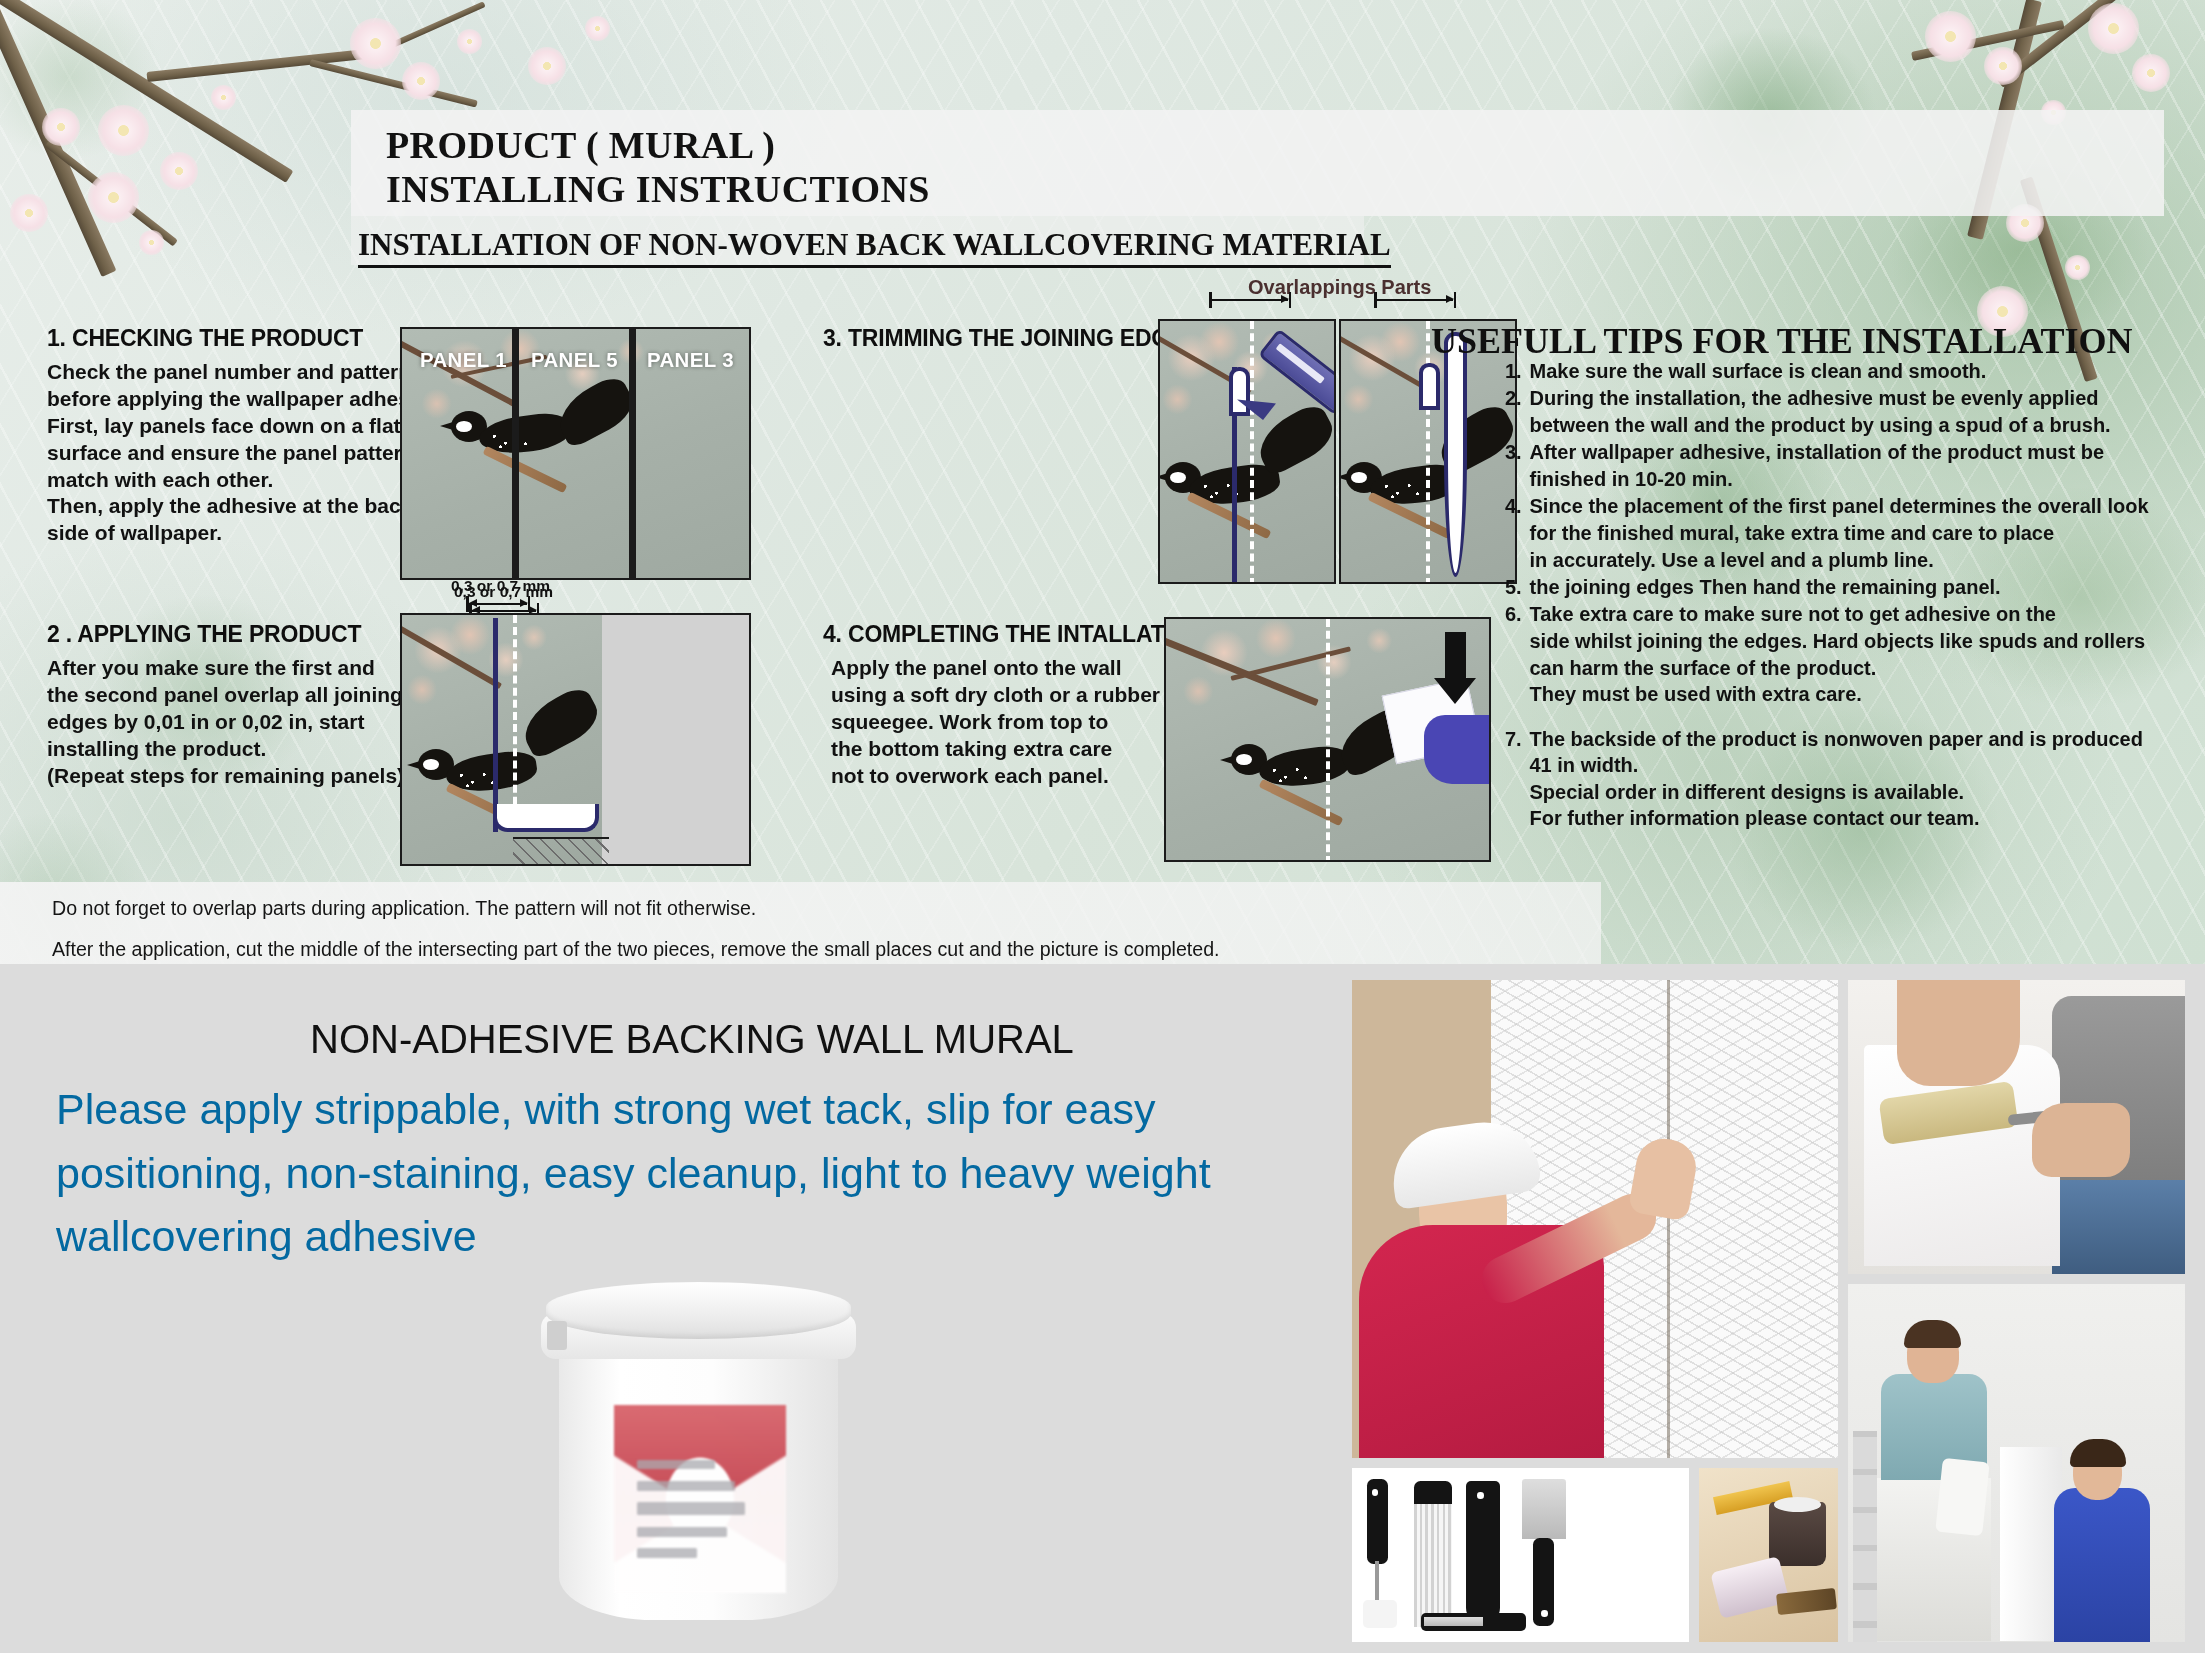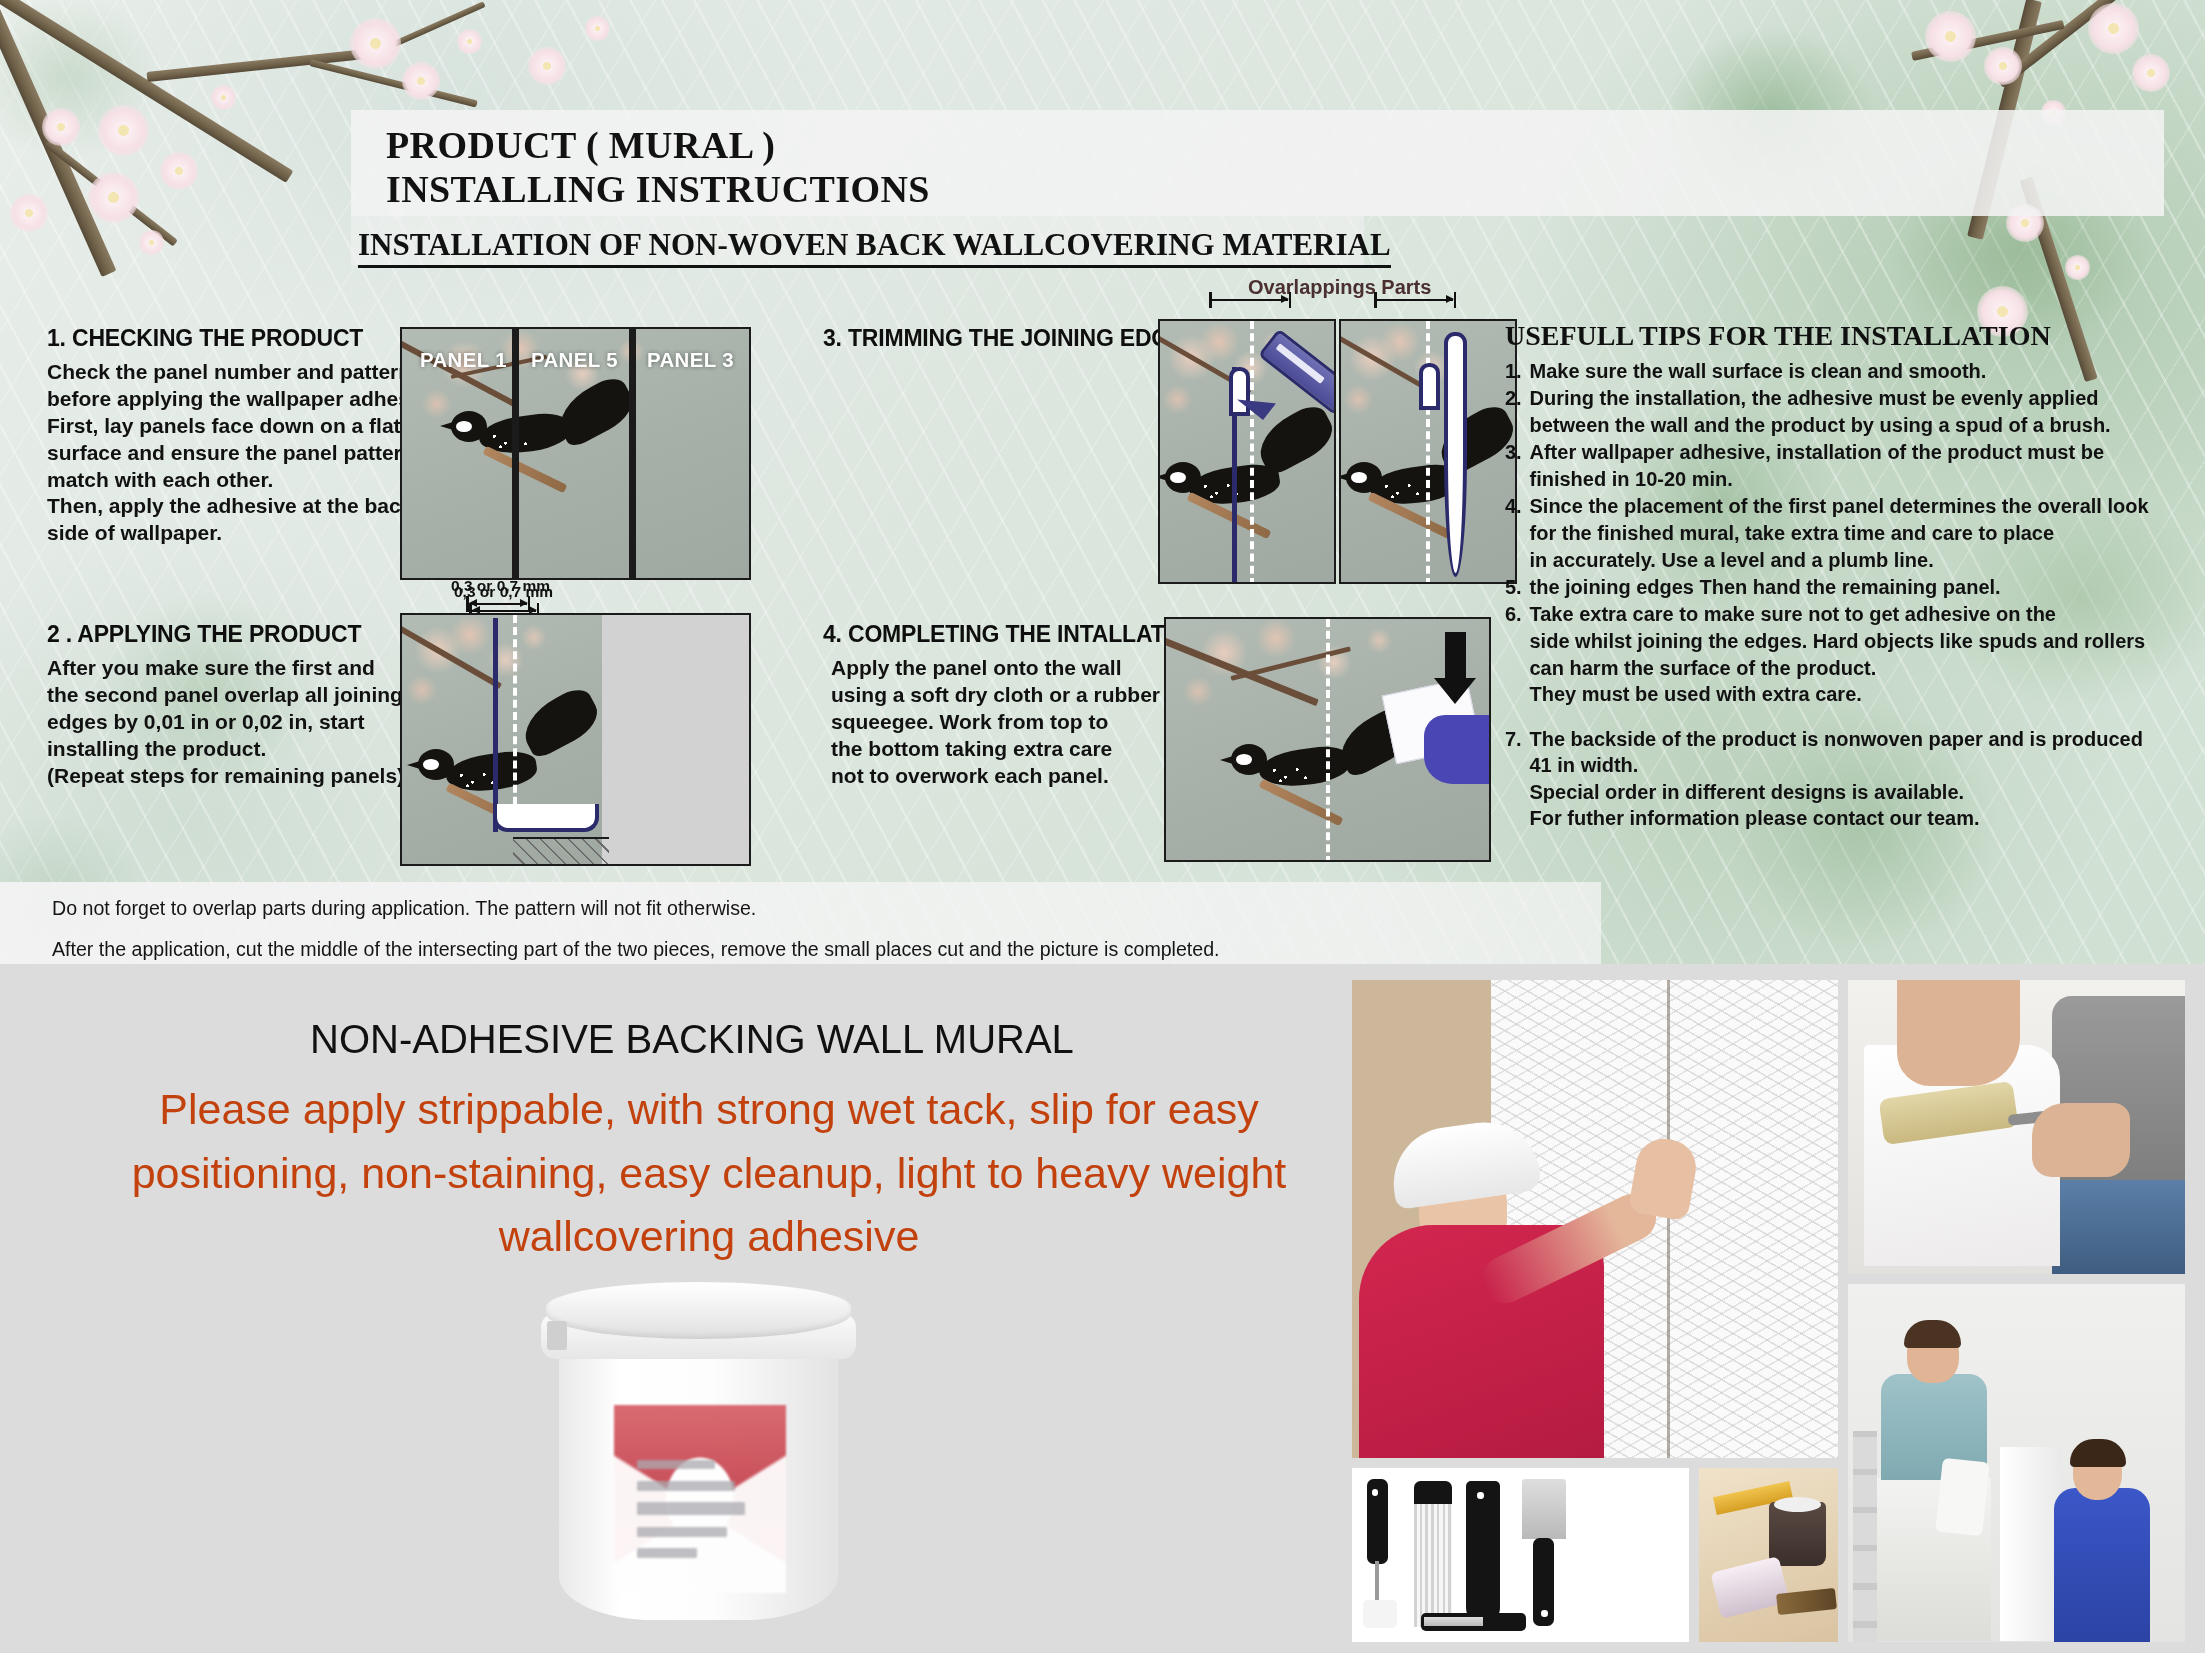--- a/index.html
+++ b/index.html
@@ -112,9 +112,9 @@
 
   
   #tips-title {
-    position: absolute; left: 1505px; top: 320px;
+    position: absolute; left: 1431px; top: 320px;
     font-family: "Liberation Serif", serif; font-weight: 700;
-    font-size: 28px; color: #101010; white-space: nowrap;
+    font-size: 36px; color: #101010; white-space: nowrap;
   }
   #tips-list {
     position: absolute; left: 1505px; top: 358px; width: 637px;

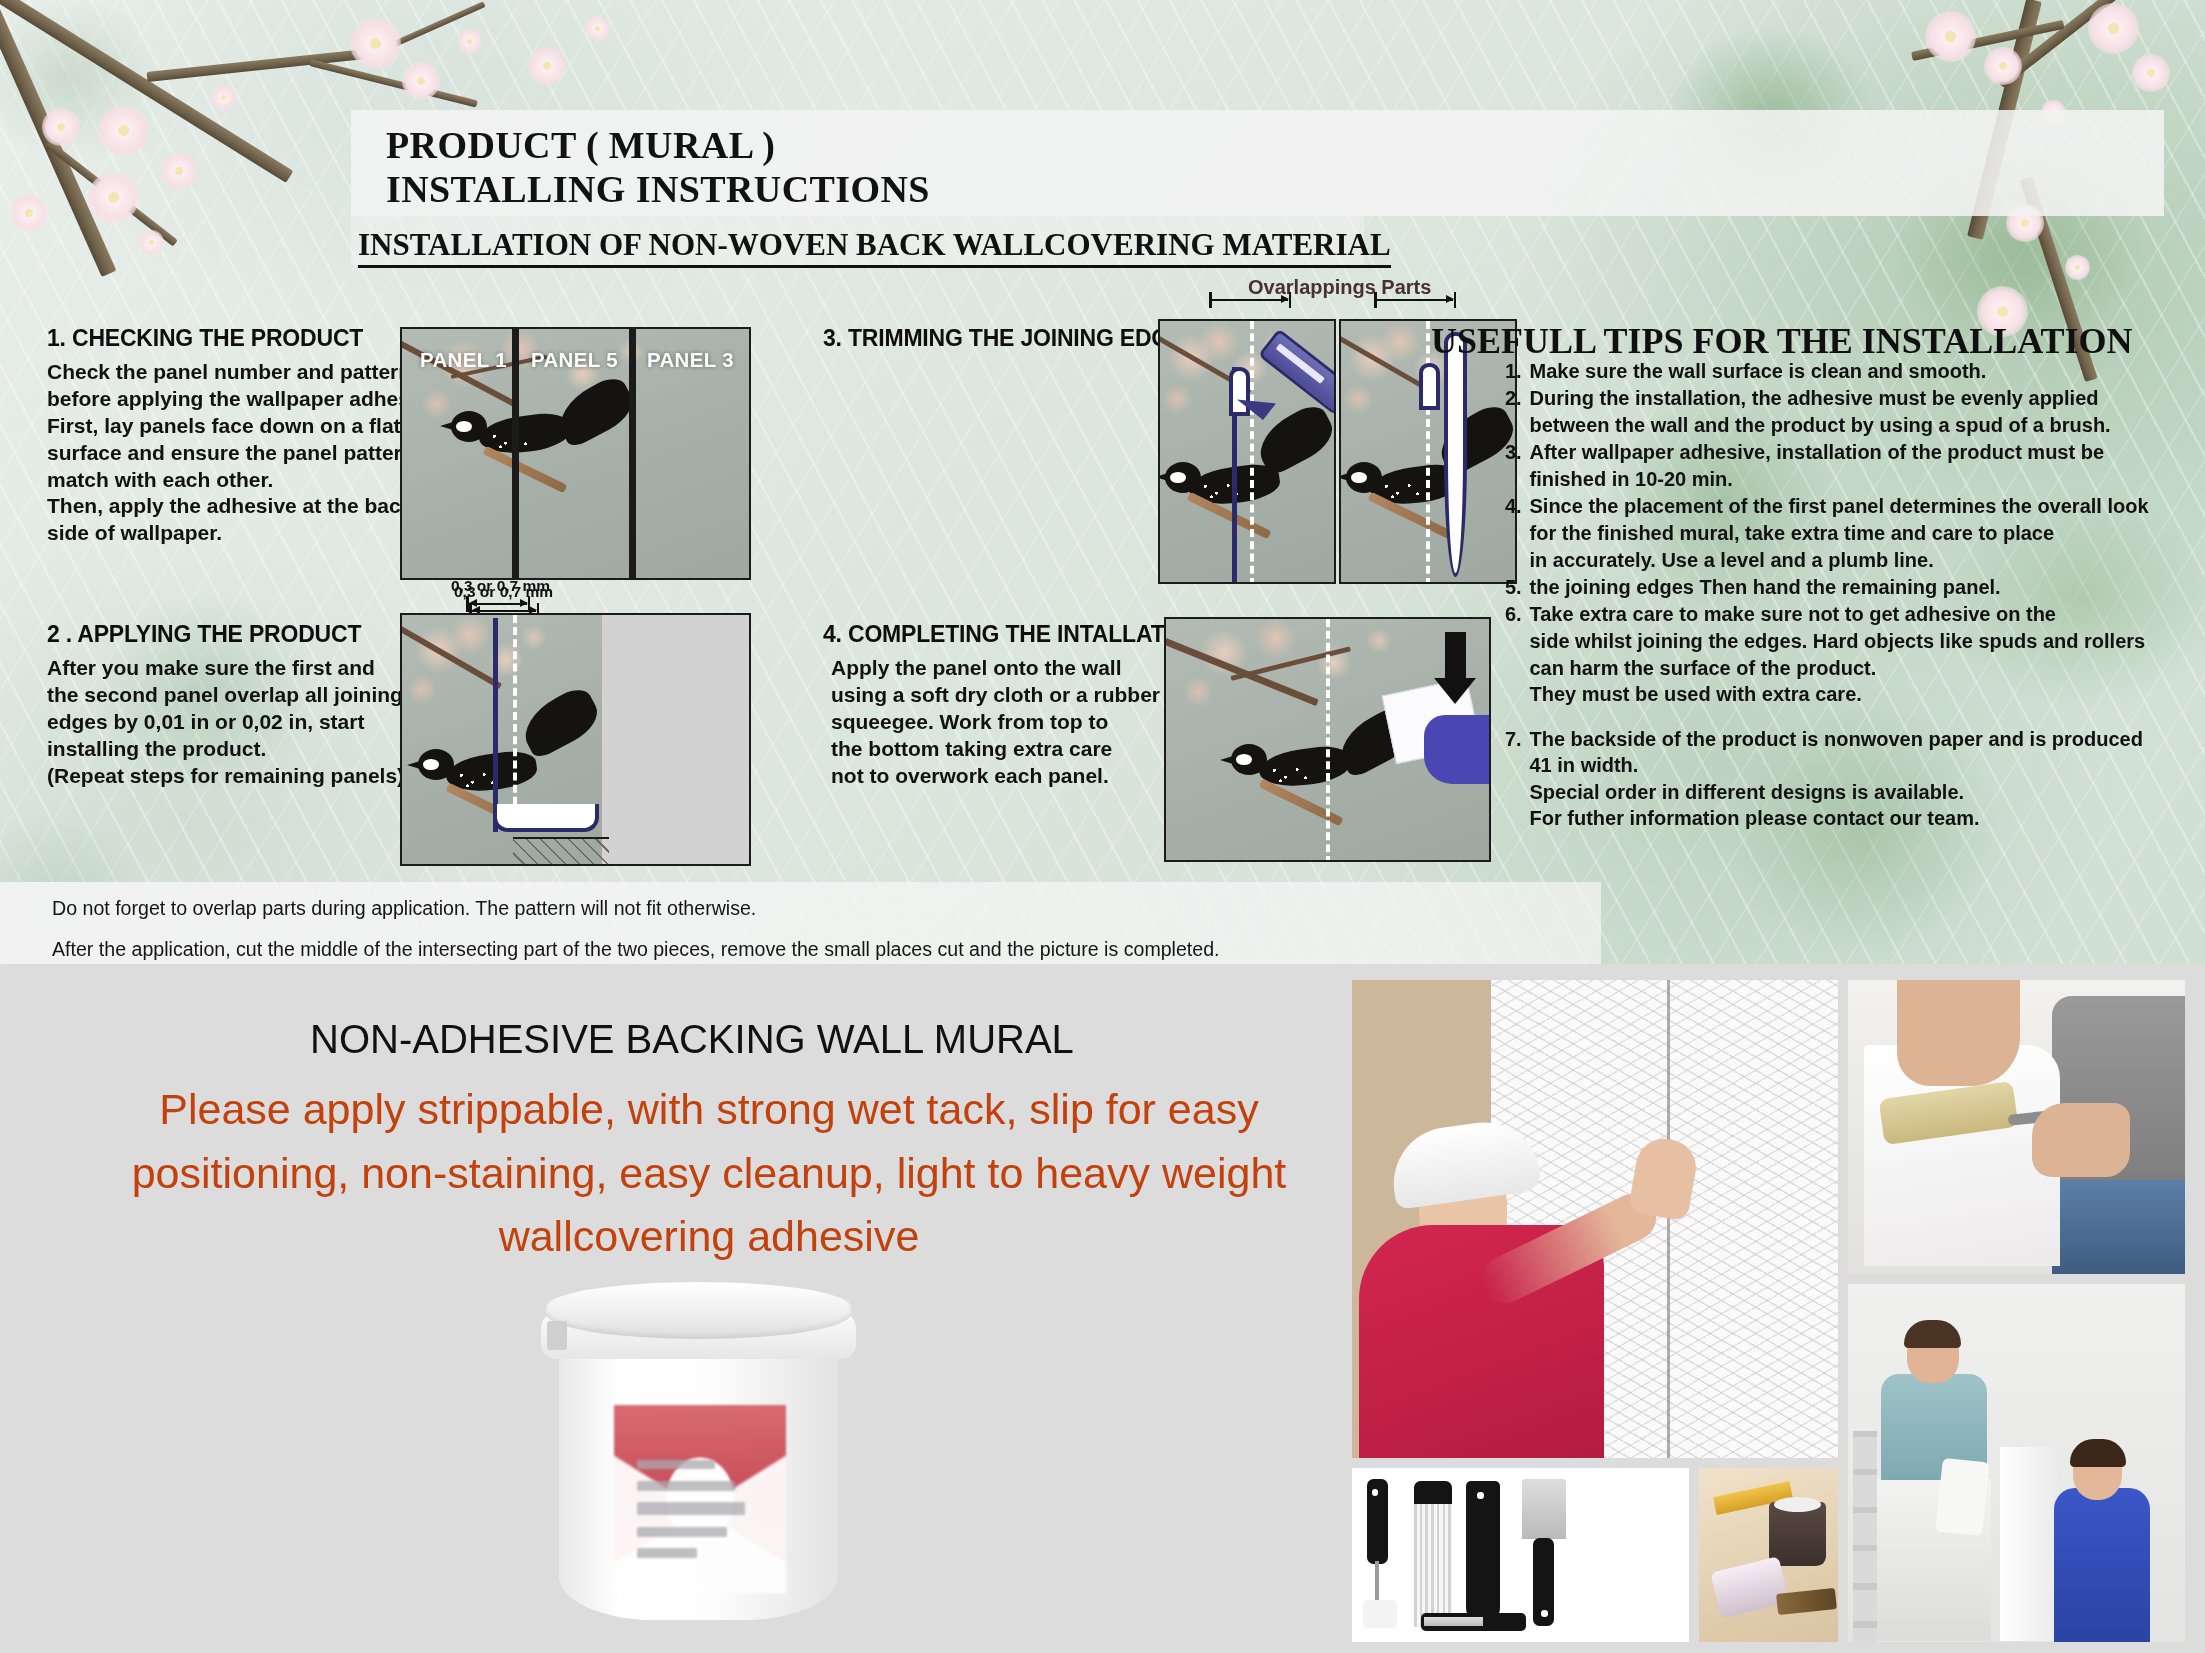--- a/index.html
+++ b/index.html
@@ -289,8 +289,8 @@
     font-size: 40px; color: #111; white-space: nowrap; font-weight: 400;
   }
   #adhesive-copy {
-    position: absolute; left: 72px; top: 1078px; width: 1274px;
-    font-size: 43px; line-height: 1.48; color: #c2410c; font-weight: 400; text-align: center;
+    position: absolute; left: 56px; top: 1078px; width: 1274px;
+    font-size: 43px; line-height: 1.48; color: #0369a1; font-weight: 400;
   }
   #adhesive-copy div { white-space: nowrap; }
 

